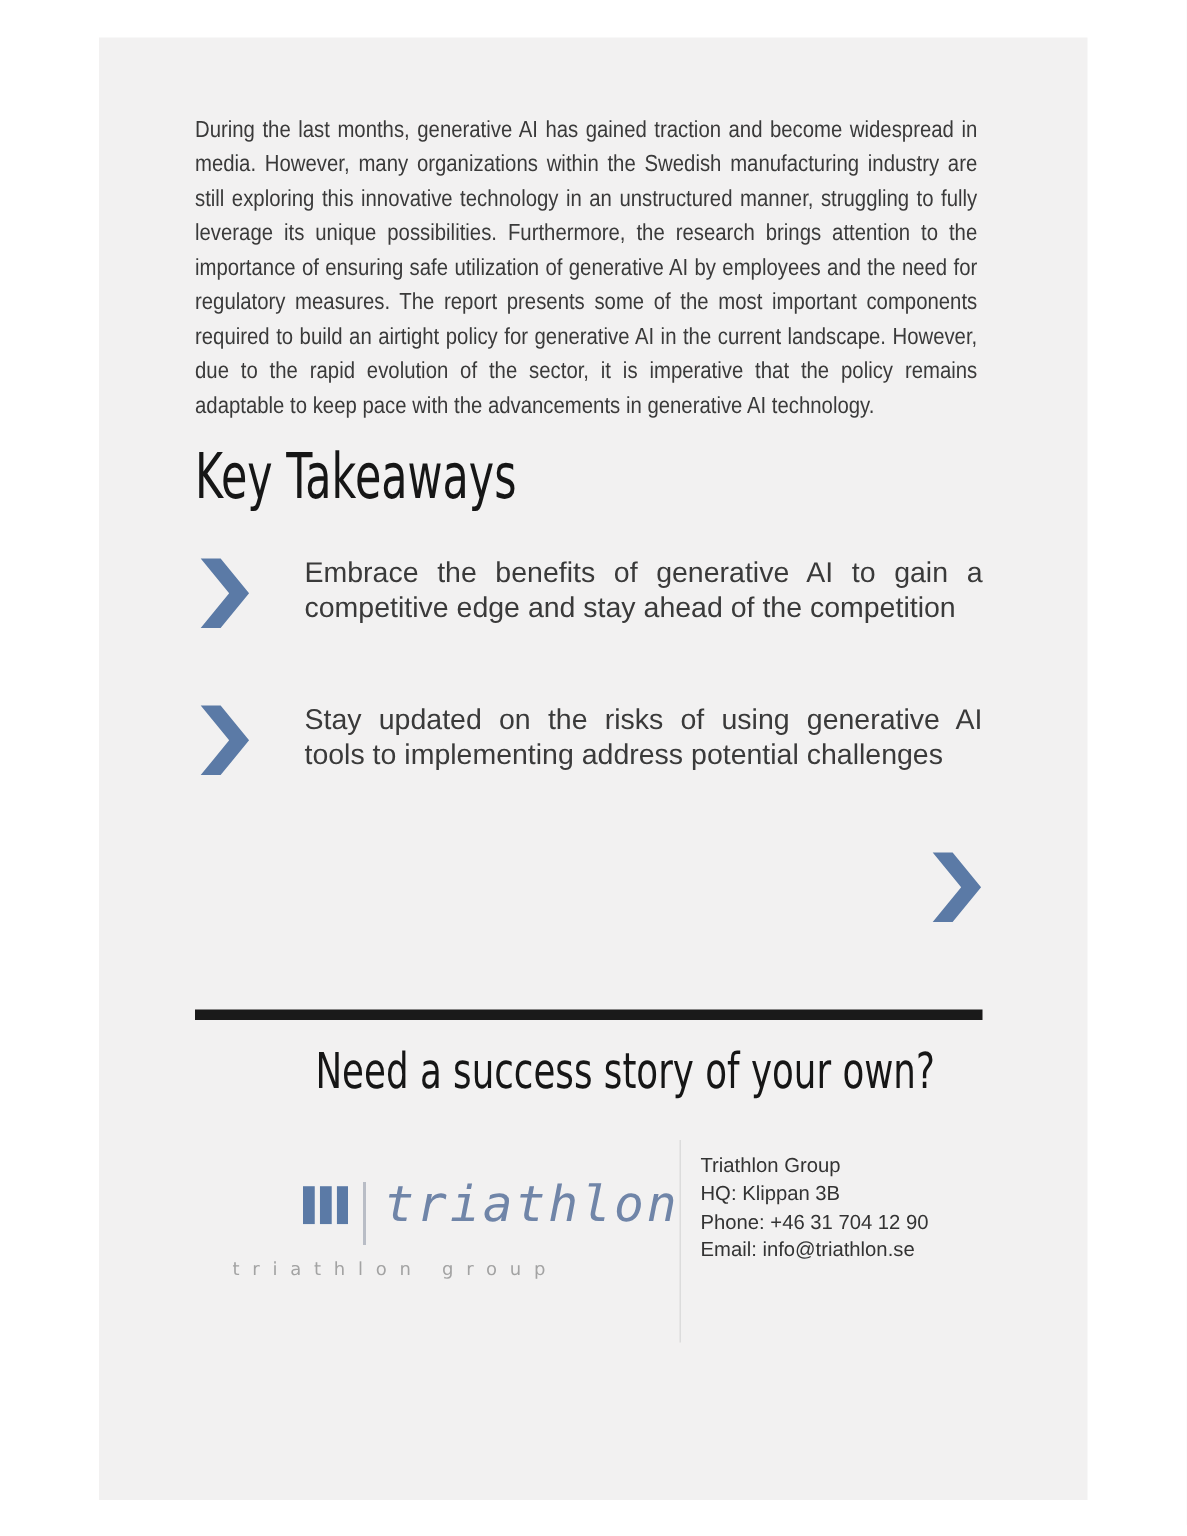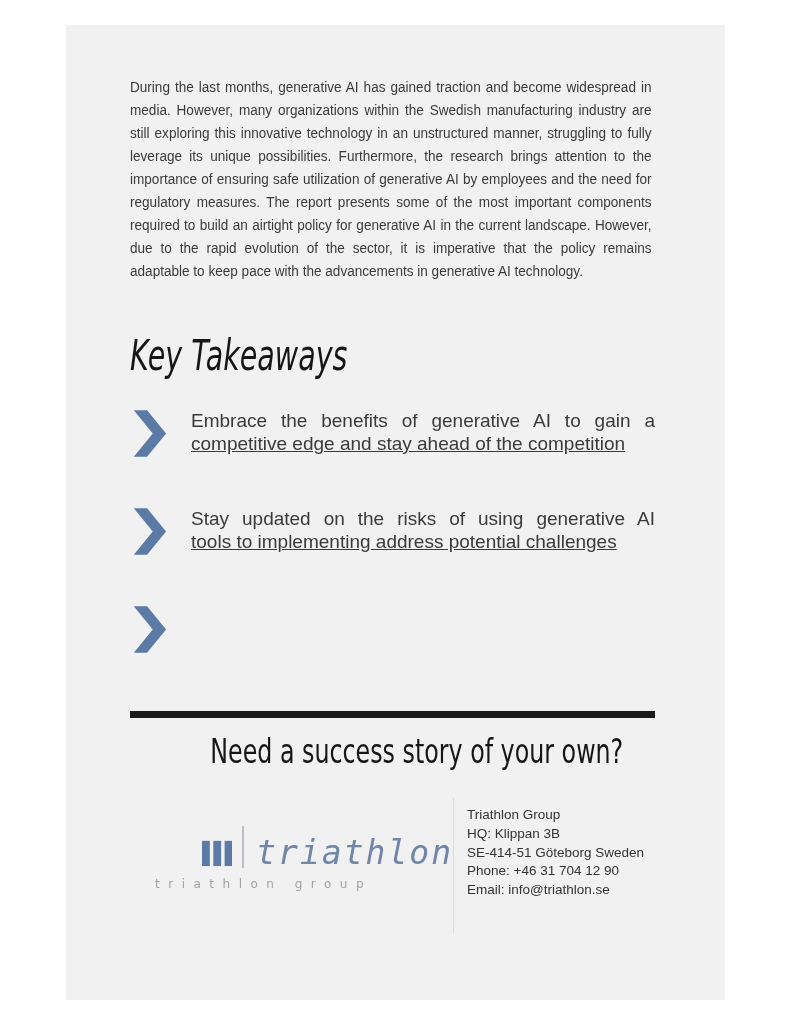--- a/index.html
+++ b/index.html
@@ -30,7 +30,7 @@
   }
 
   
-  .takeaways-heading{margin-top:50px;height:47px;white-space:nowrap;font-style:italic;}
+  .takeaways-heading{margin-top:12px;height:47px;white-space:nowrap;}
   .takeaways-heading .h-inner{
     display:inline-block;
     font-family:"DejaVu Sans", sans-serif;

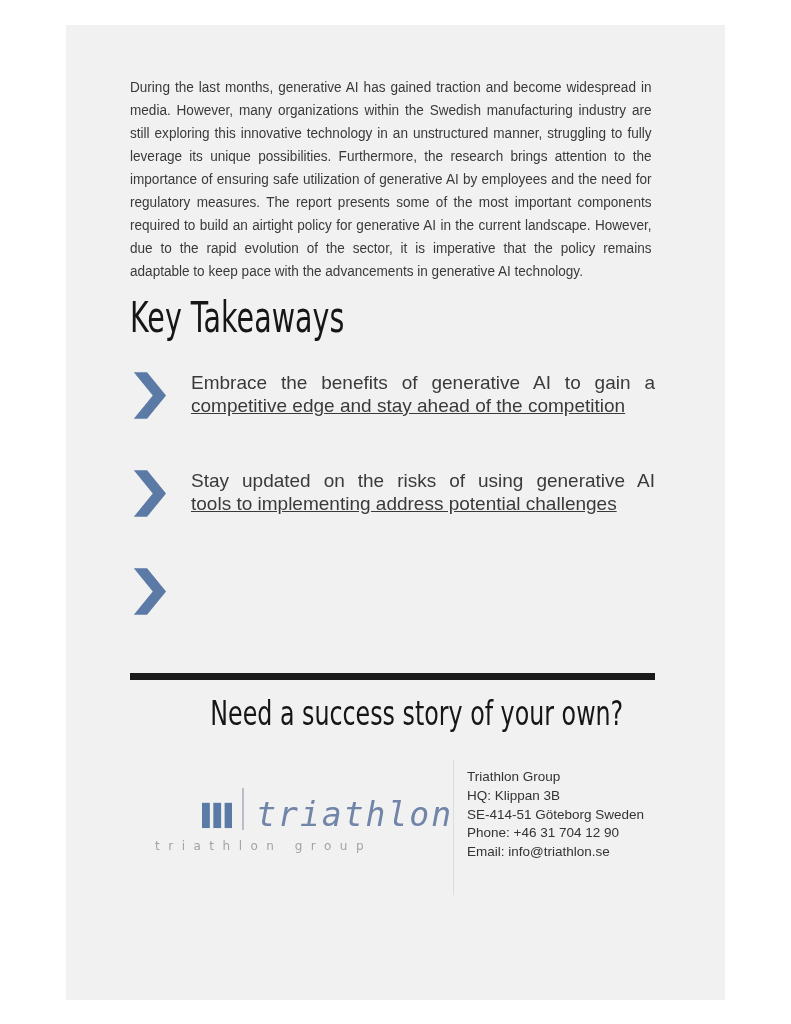--- a/index.html
+++ b/index.html
@@ -40,7 +40,7 @@
   }
 
   .takeaway-list{margin-top:26px;}
-  .takeaway{display:flex;gap:24px;margin-bottom:41px;align-items:flex-start;}
+  .takeaway{display:flex;gap:36px;margin-bottom:41px;align-items:flex-start;justify-content:flex-end;}
   .takeaway:last-child{margin-bottom:0;}
   .takeaway .chev{flex:0 0 37px;}
   .takeaway-text{

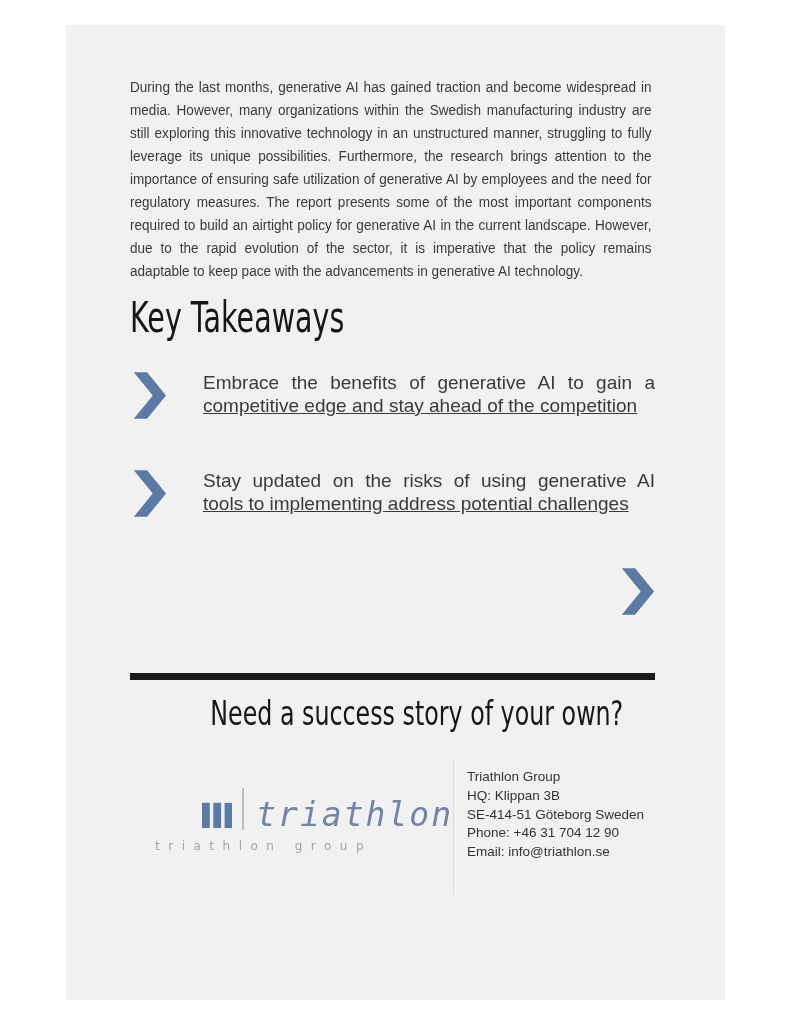--- a/index.html
+++ b/index.html
@@ -48,7 +48,7 @@
     font-size:19px;line-height:23px;color:var(--body-text);
   }
   .tline-justify{text-align:justify;text-align-last:justify;}
-  .tline{text-align:left;white-space:nowrap;text-decoration:underline;}
+  .tline{text-align:left;white-space:nowrap;}
 
   .divider-bar{
     margin-top:53px;width:525px;height:7px;background:var(--divider);

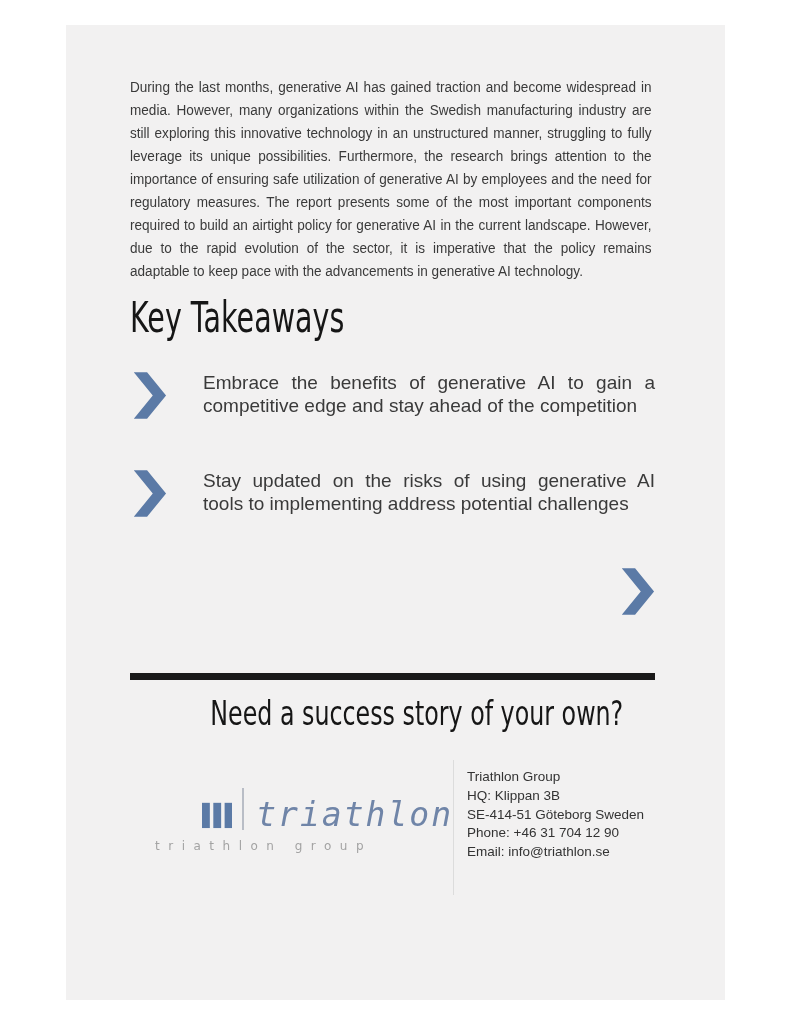--- a/index.html
+++ b/index.html
@@ -65,7 +65,7 @@
 
   .footer{display:flex;margin-top:26px;width:525px;}
   .footer-logo{width:323px;padding-left:25px;padding-top:28px;}
-  .logo-top{display:flex;align-items:flex-end;height:42px;margin-left:47px;}
+  .logo-top{display:flex;height:42px;margin-left:47px;}
   .logo-sep{width:2px;height:42px;background:#b9bdc6;margin:0 12px 0 10px;}
   .logo-wordmark{
     font-family:"DejaVu Sans Mono", monospace;

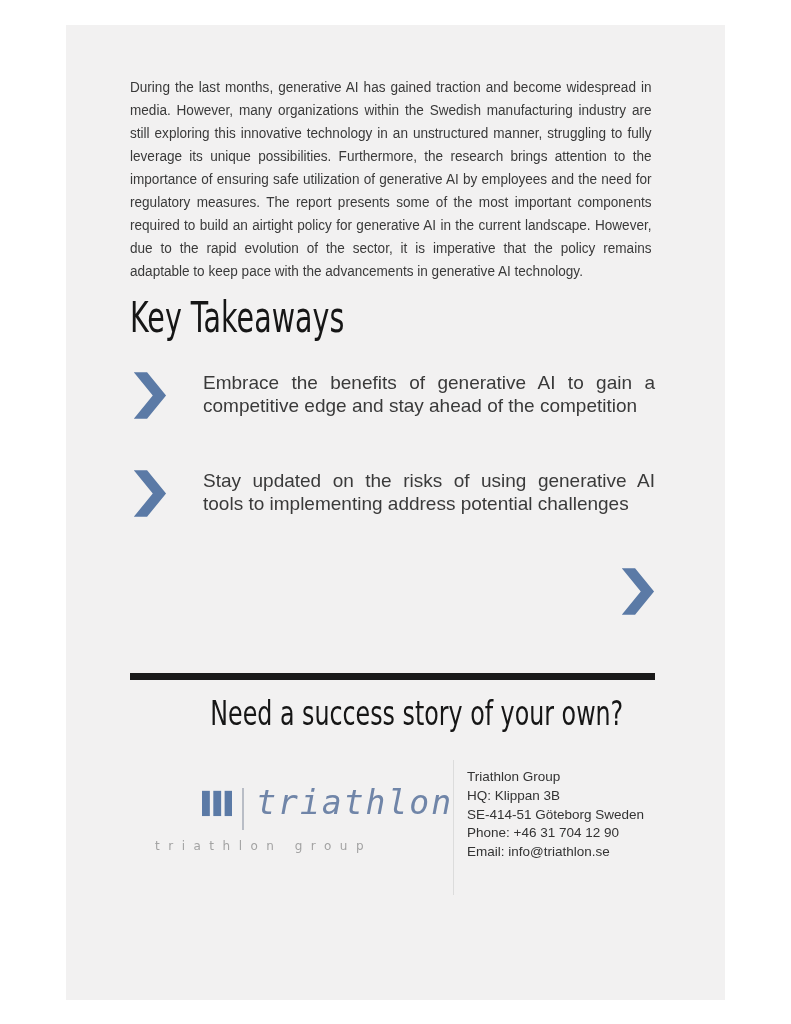--- a/index.html
+++ b/index.html
@@ -152,7 +152,6 @@
       <div class="footer-contact">
         <div class="contact-line">Triathlon Group</div>
         <div class="contact-line">HQ: Klippan 3B</div>
-        <div class="contact-line">SE-414-51 Göteborg Sweden</div>
         <div class="contact-line">Phone: +46 31 704 12 90</div>
         <div class="contact-line">Email: info@triathlon.se</div>
       </div>

